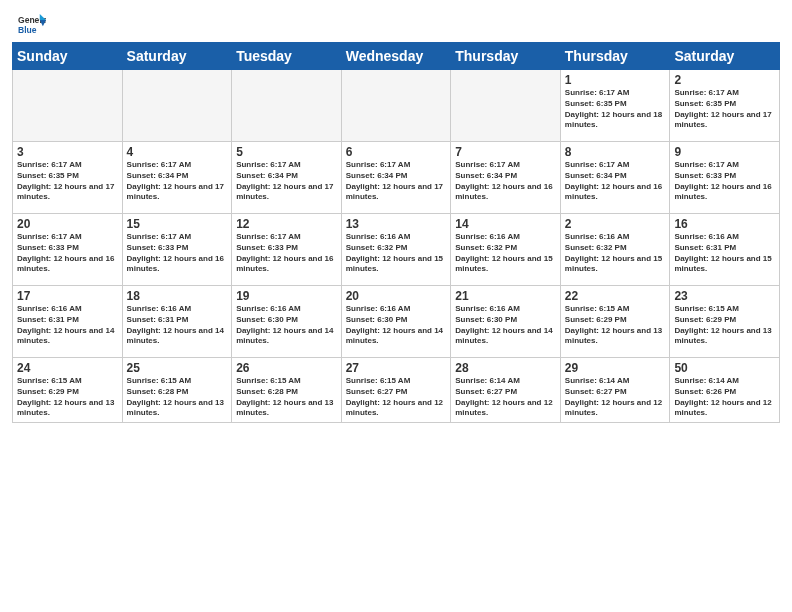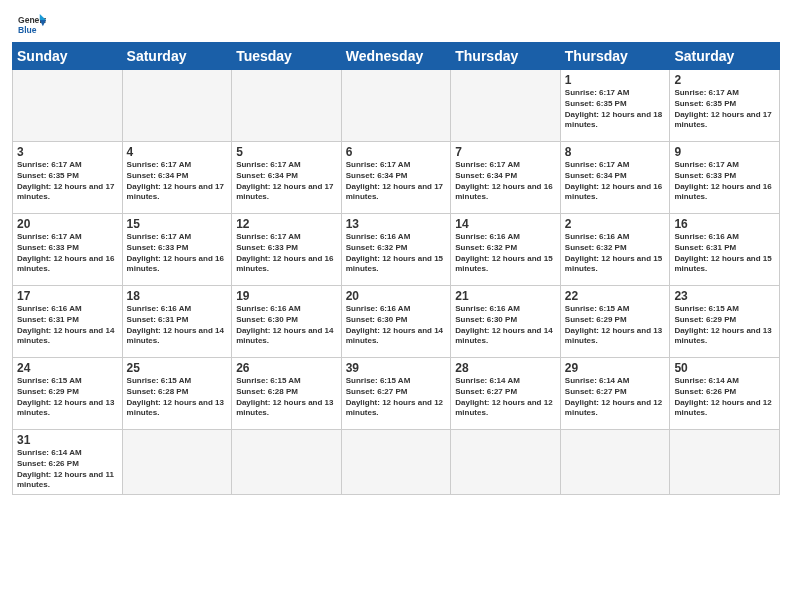--- a/index.html
+++ b/index.html
@@ -295,7 +295,7 @@
 Daylight: 12 hours and 13 minutes.</div>
             </td>
             <td>
-              <span class="day-num">39</span>
+              <span class="day-num">27</span>
               <div class="day-info" style="white-space: pre-line;">Sunrise: 6:15 AM
 Sunset: 6:27 PM
 Daylight: 12 hours and 12 minutes.</div>

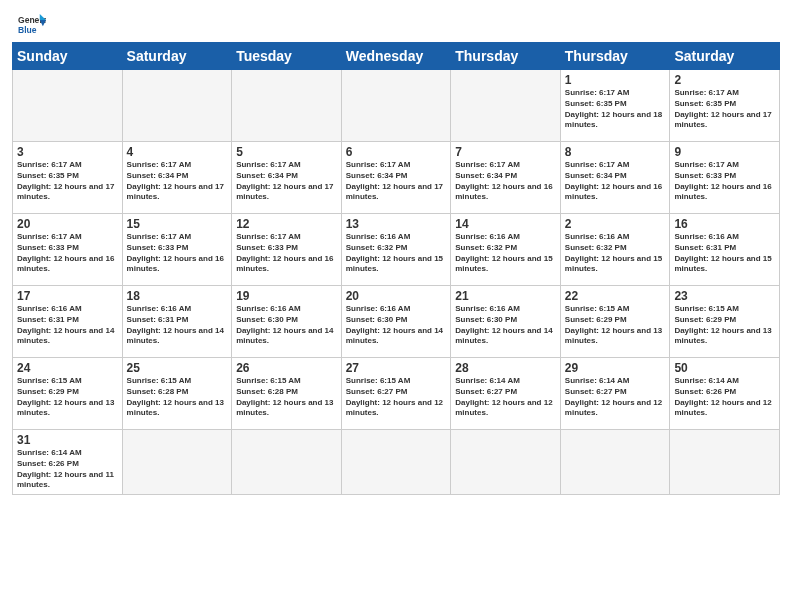--- a/index.html
+++ b/index.html
@@ -319,20 +319,6 @@
 Daylight: 12 hours and 12 minutes.</div>
             </td>
           </tr>
-          <tr>
-            <td>
-              <span class="day-num">31</span>
-              <div class="day-info" style="white-space: pre-line;">Sunrise: 6:14 AM
-Sunset: 6:26 PM
-Daylight: 12 hours and 11 minutes.</div>
-            </td>
-            <td class="empty"></td>
-            <td class="empty"></td>
-            <td class="empty"></td>
-            <td class="empty"></td>
-            <td class="empty"></td>
-            <td class="empty"></td>
-          </tr>
         </tbody>
     </table>
   </div>

